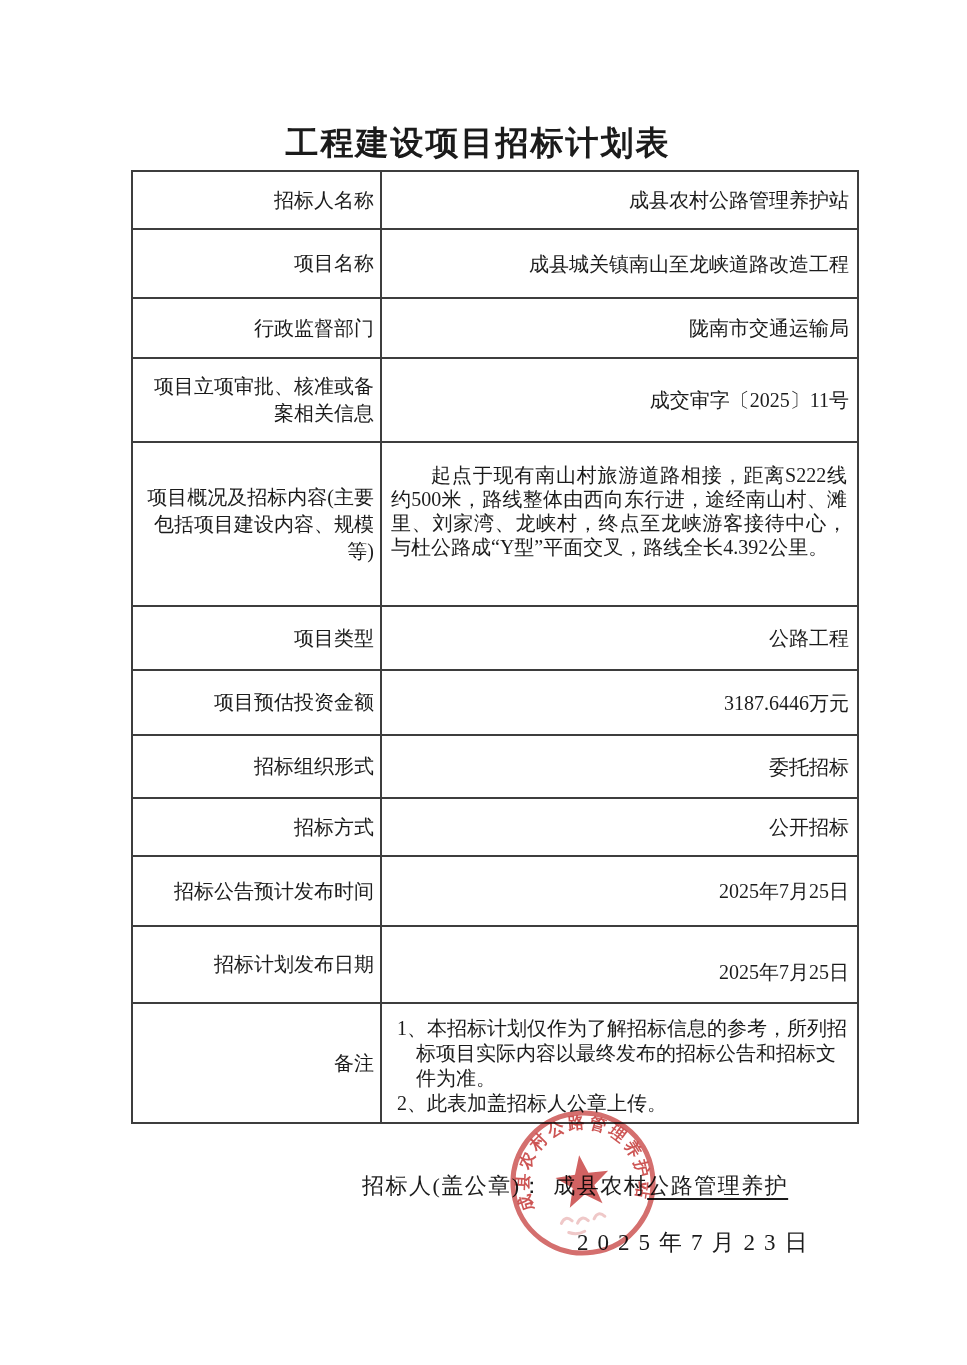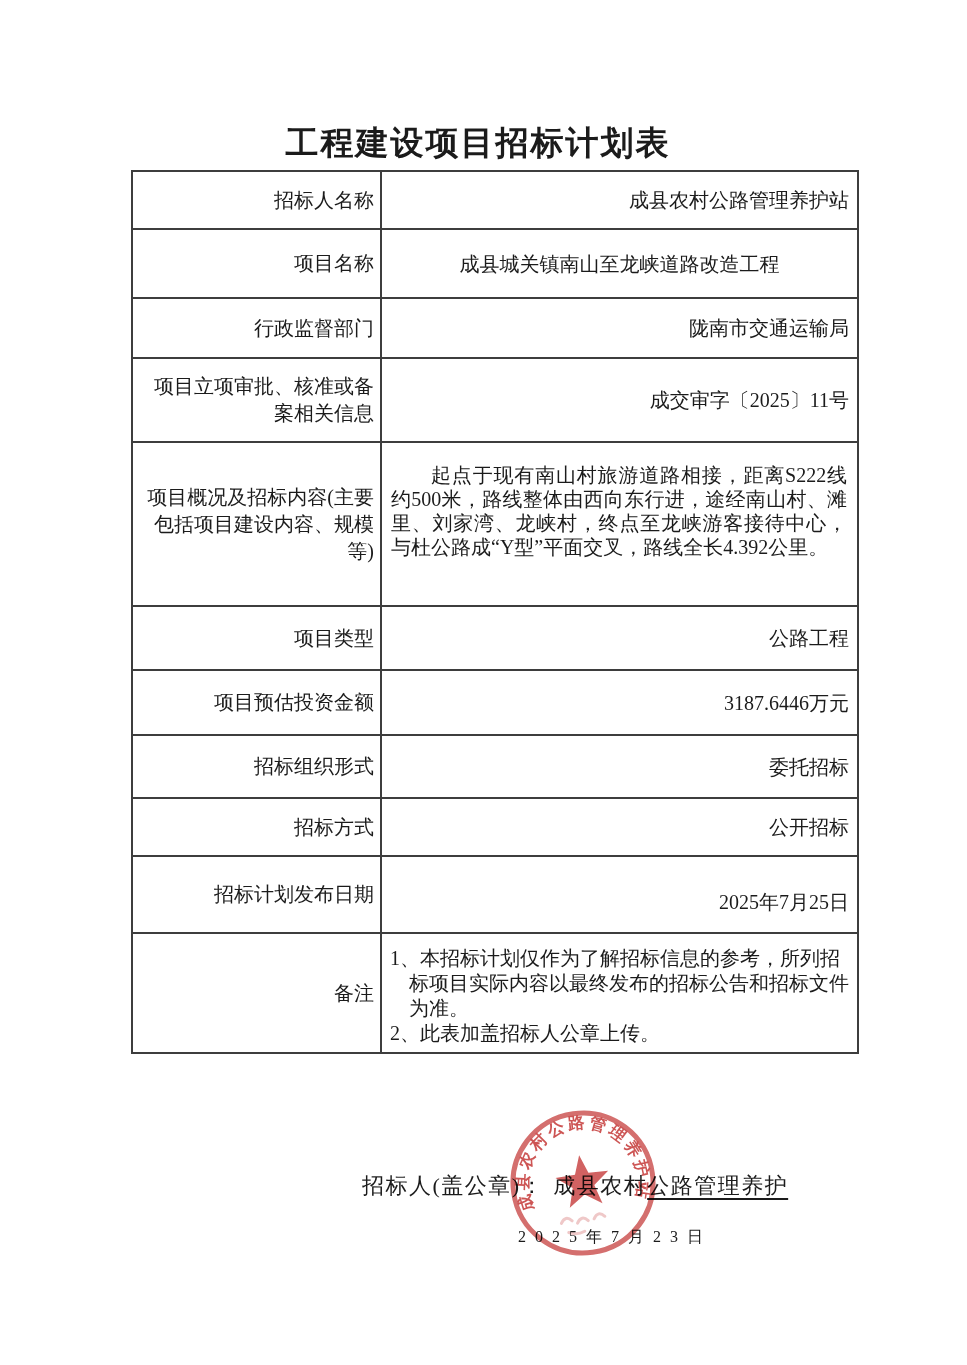--- a/index.html
+++ b/index.html
@@ -22,7 +22,7 @@
   }
   td.label{width:235px;text-align:center;line-height:1.35;padding:2px 6px;}
   td.value{width:459px;text-align:center;padding:2px 8px;line-height:1.4;}
-  td.value.v-left{text-align:center;padding-left:8px;}
+  td.value.v-left{text-align:right;padding-left:8px;}
   td.value.v-para{
     text-align:justify;vertical-align:top;padding:20px 10px 4px 9px;
     line-height:24px;text-indent:2em;line-break:anywhere;

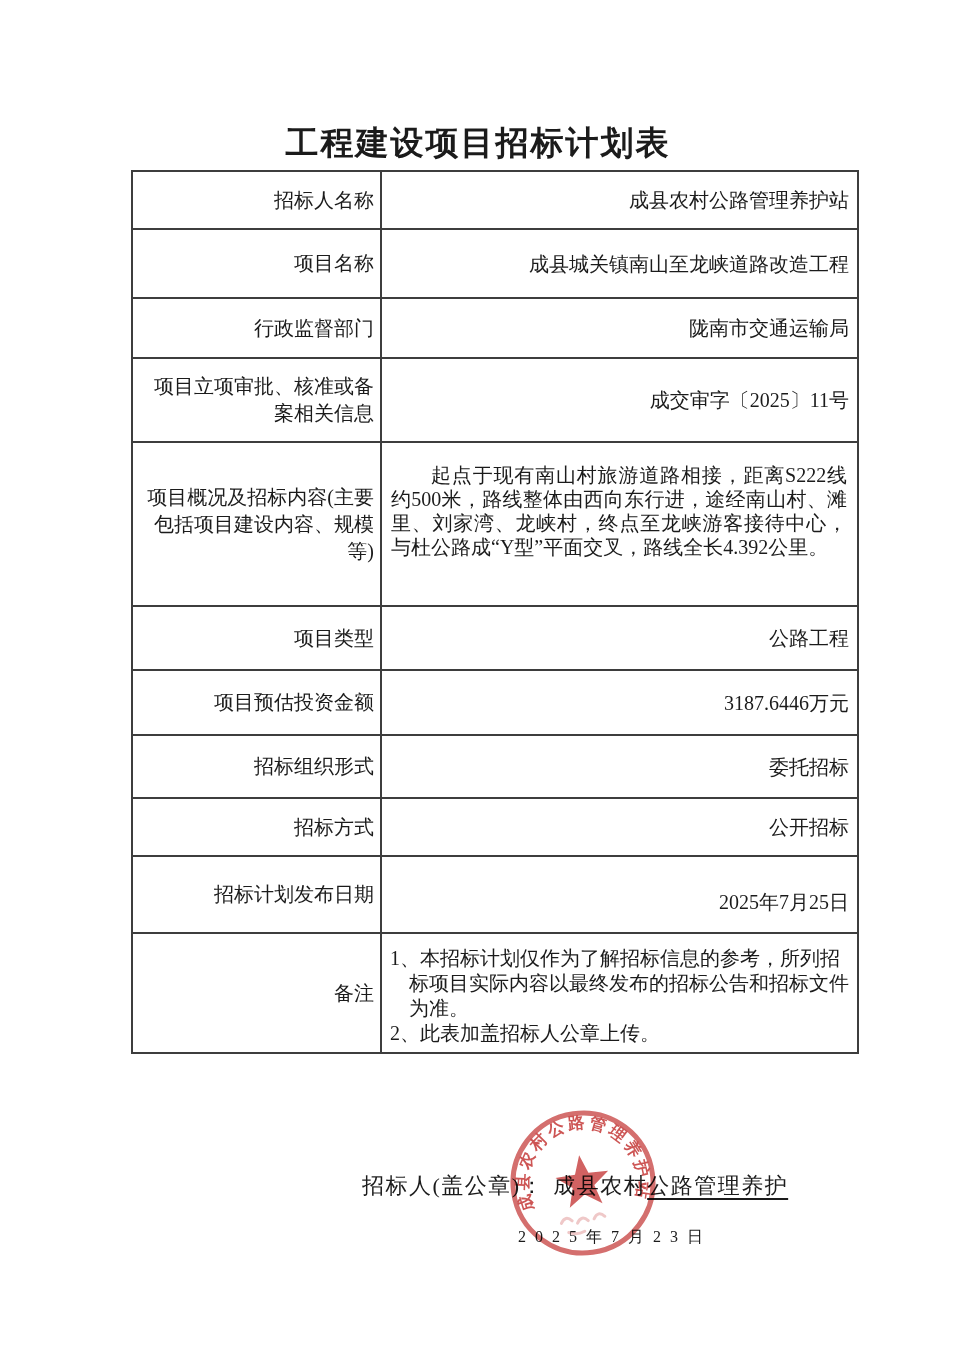--- a/index.html
+++ b/index.html
@@ -101,6 +101,10 @@
         <td class="label">招标方式</td>
         <td class="value">公开招标</td>
       </tr>
+      <tr class="r9">
+        <td class="label">招标公告预计发布时间</td>
+        <td class="value">2025年7月25日</td>
+      </tr>
       <tr class="r10">
         <td class="label">招标计划发布日期</td>
         <td class="value"><span class="v-low">2025年7月25日</span></td>

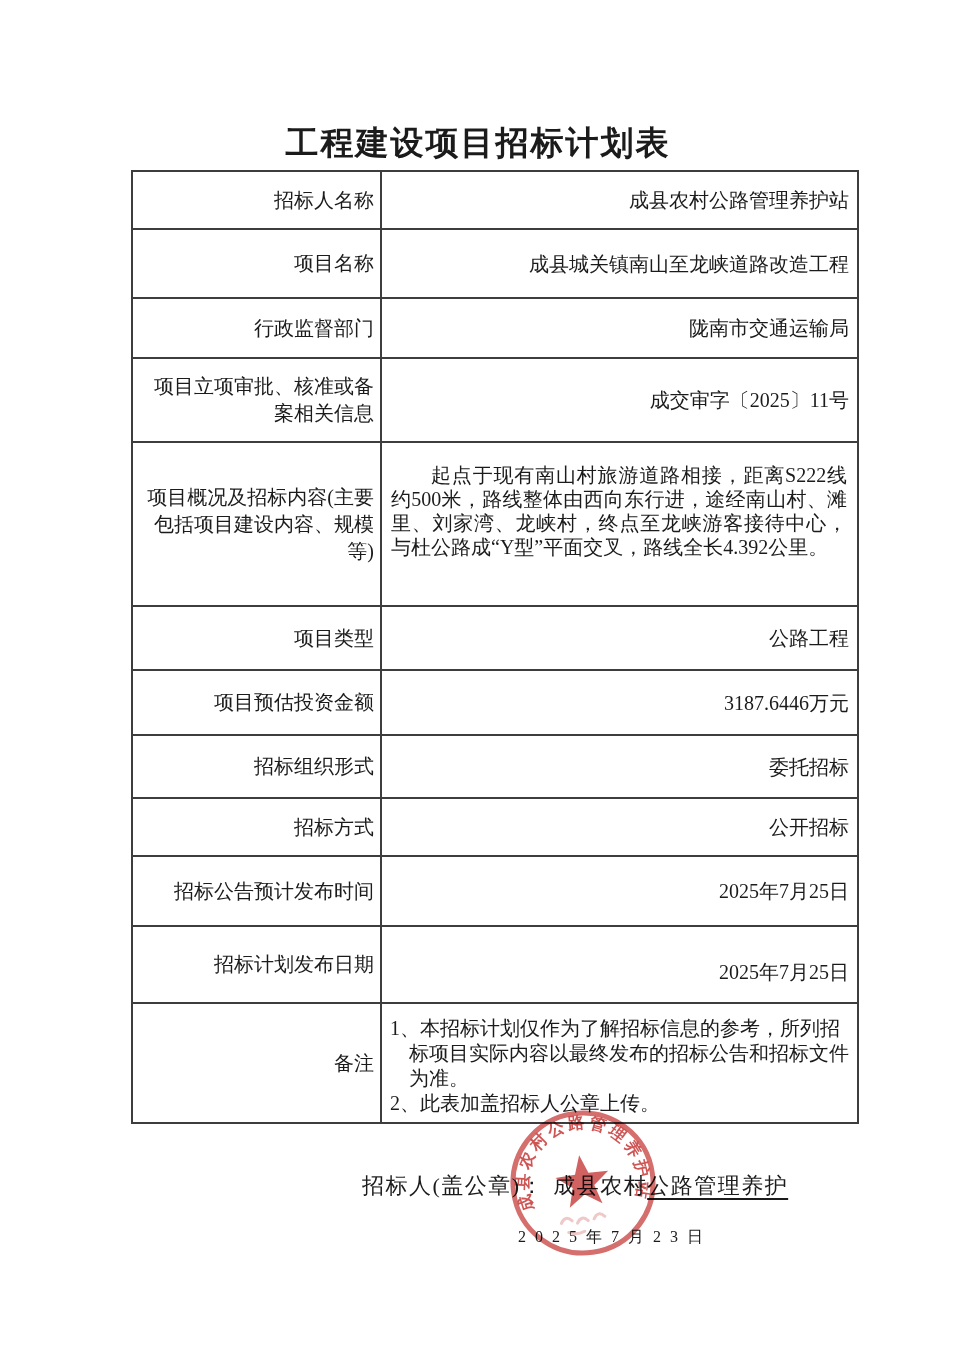--- a/index.html
+++ b/index.html
@@ -27,7 +27,7 @@
     text-align:justify;vertical-align:top;padding:20px 10px 4px 9px;
     line-height:24px;text-indent:2em;line-break:anywhere;
   }
-  td.value.v-notes{text-align:left;vertical-align:top;padding:12px 6px 6px 8px;line-height:25px;}
+  td.value.v-notes{text-align:left;vertical-align:top;padding:12px 6px 6px 15px;line-height:25px;}
   .note{padding-left:0.95em;text-indent:-0.95em;}
   .v-low{display:inline-block;margin-top:14px;}
   

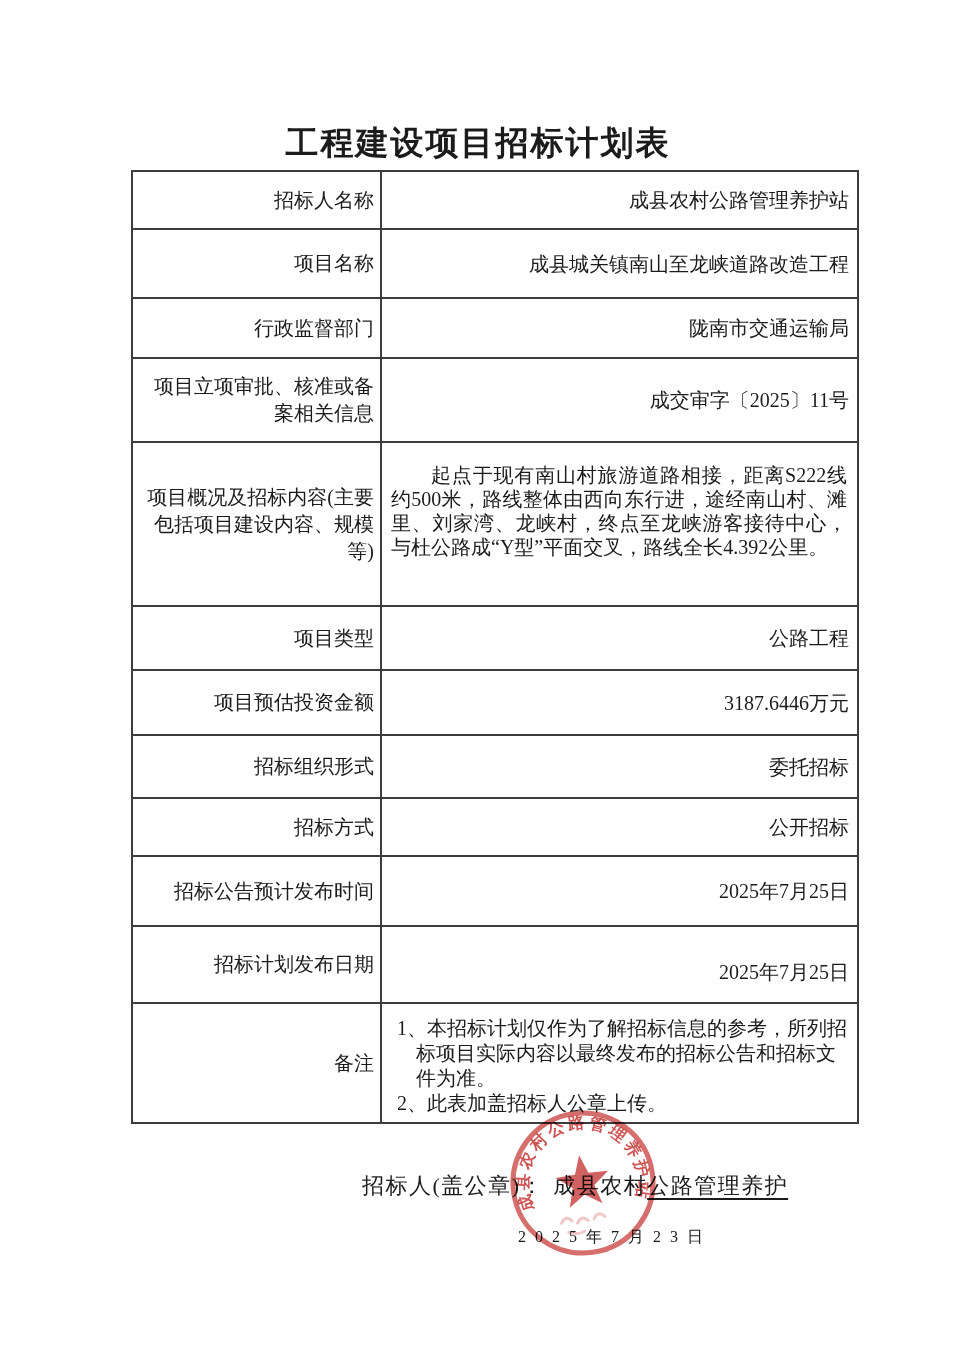--- a/index.html
+++ b/index.html
@@ -43,7 +43,7 @@
   .signer-name{margin-left:9px;}
   .u{text-decoration:underline;text-underline-offset:5px;text-decoration-thickness:1.5px;}
   .sign-date{
-    position:absolute;left:518px;top:1227px;font-size:16px;letter-spacing:9px;
+    position:absolute;left:577px;top:1227px;font-size:23px;letter-spacing:9px;
     white-space:nowrap;
   }
   

